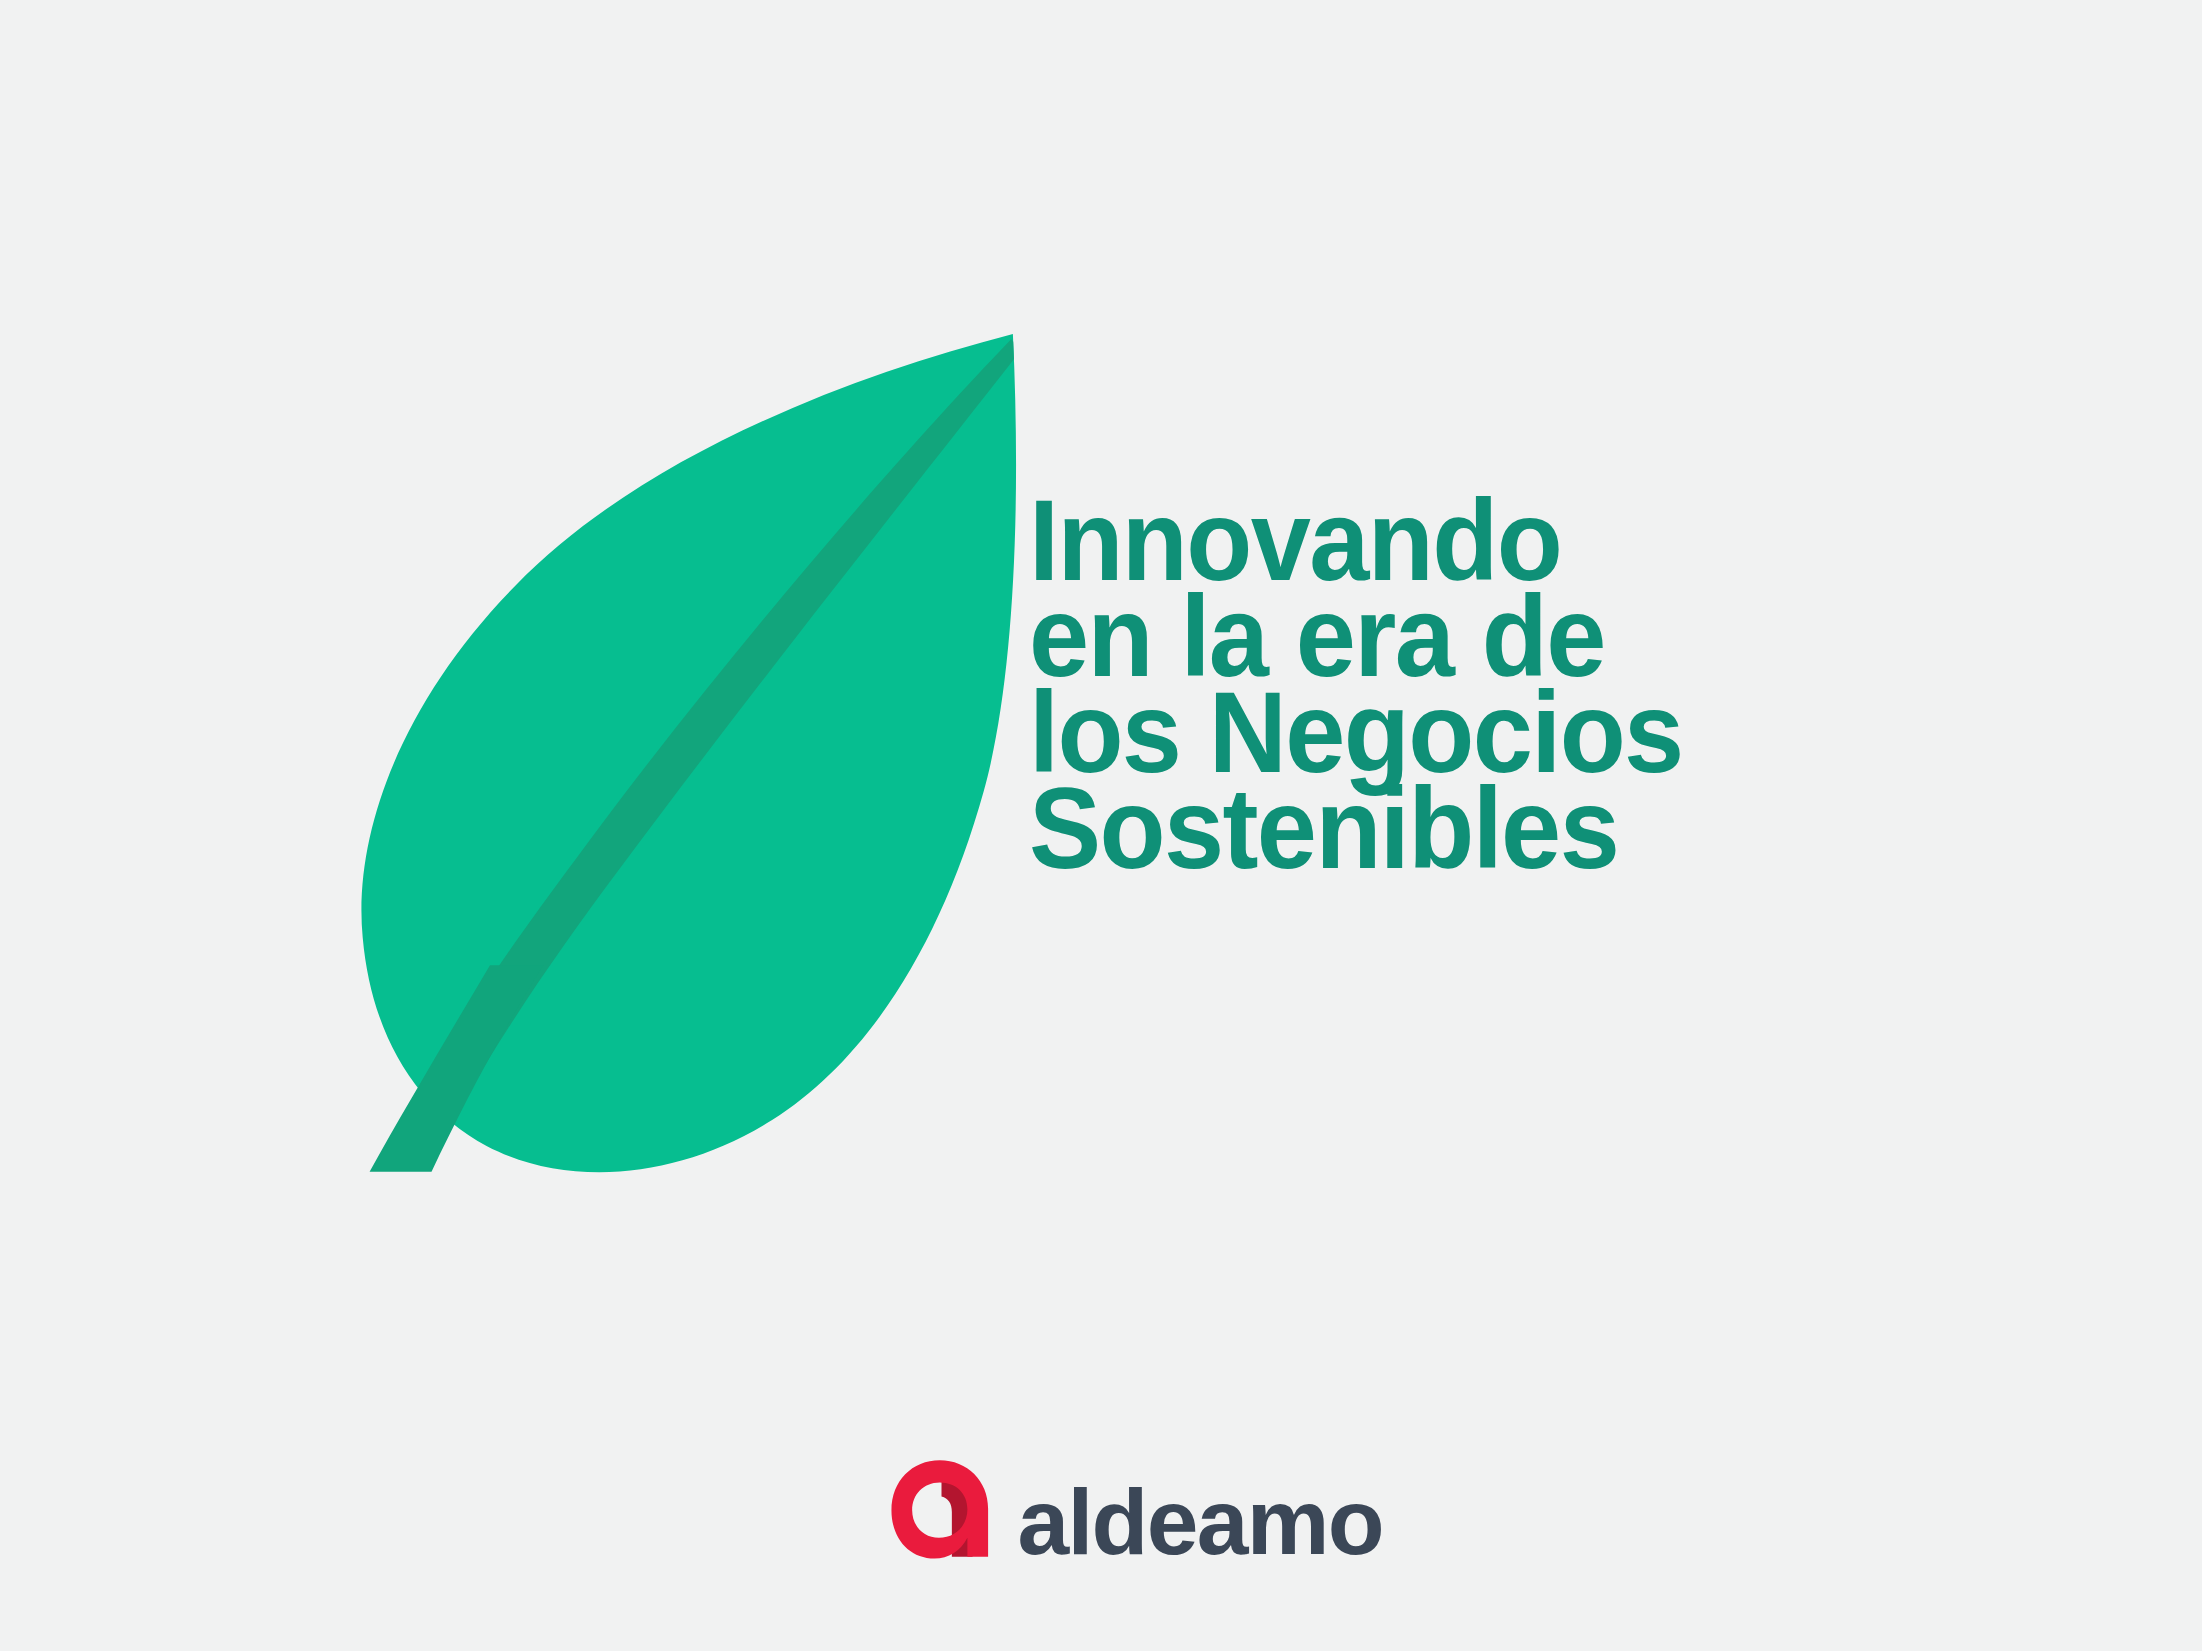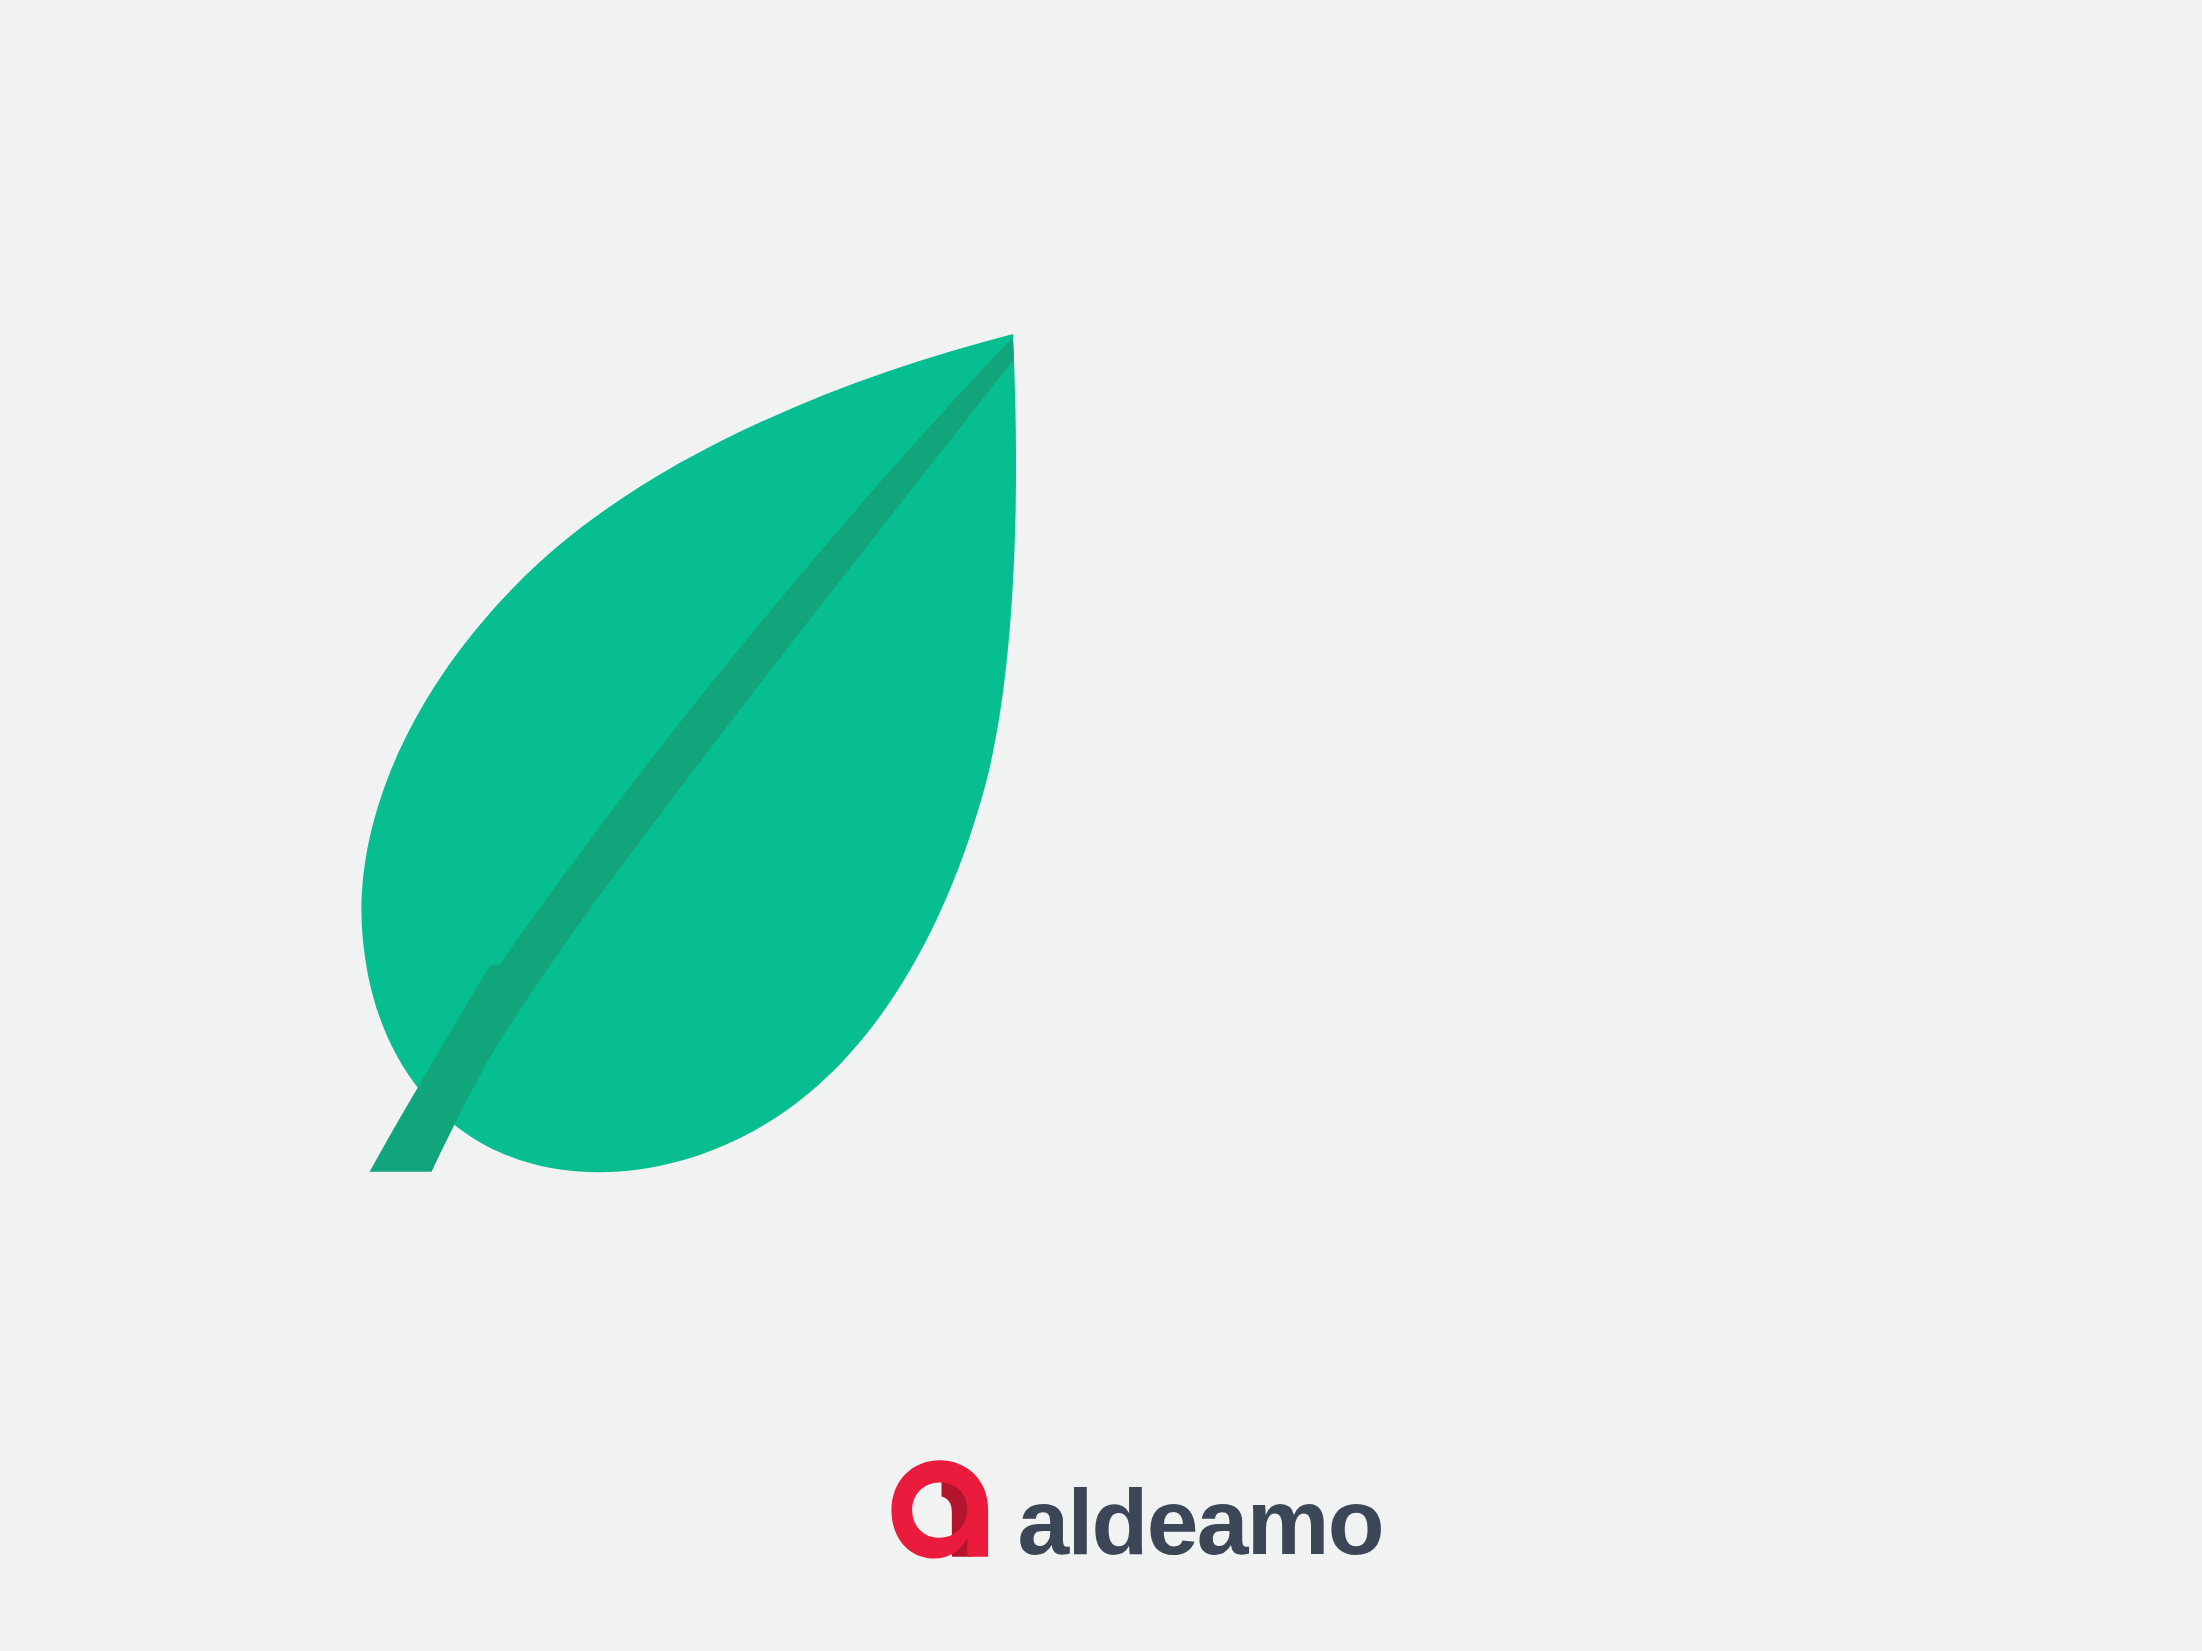--- a/index.html
+++ b/index.html
@@ -131,6 +131,12 @@
     </svg>
   </div>
 
+  <div class="headline">
+    <span class="headline-line">Innovando</span>
+    <span class="headline-line">en la era de</span>
+    <span class="headline-line">los Negocios</span>
+    <span class="headline-line">Sostenibles</span>
+  </div>
 
   <div class="logo-lockup">
     <span class="logo-mark">

